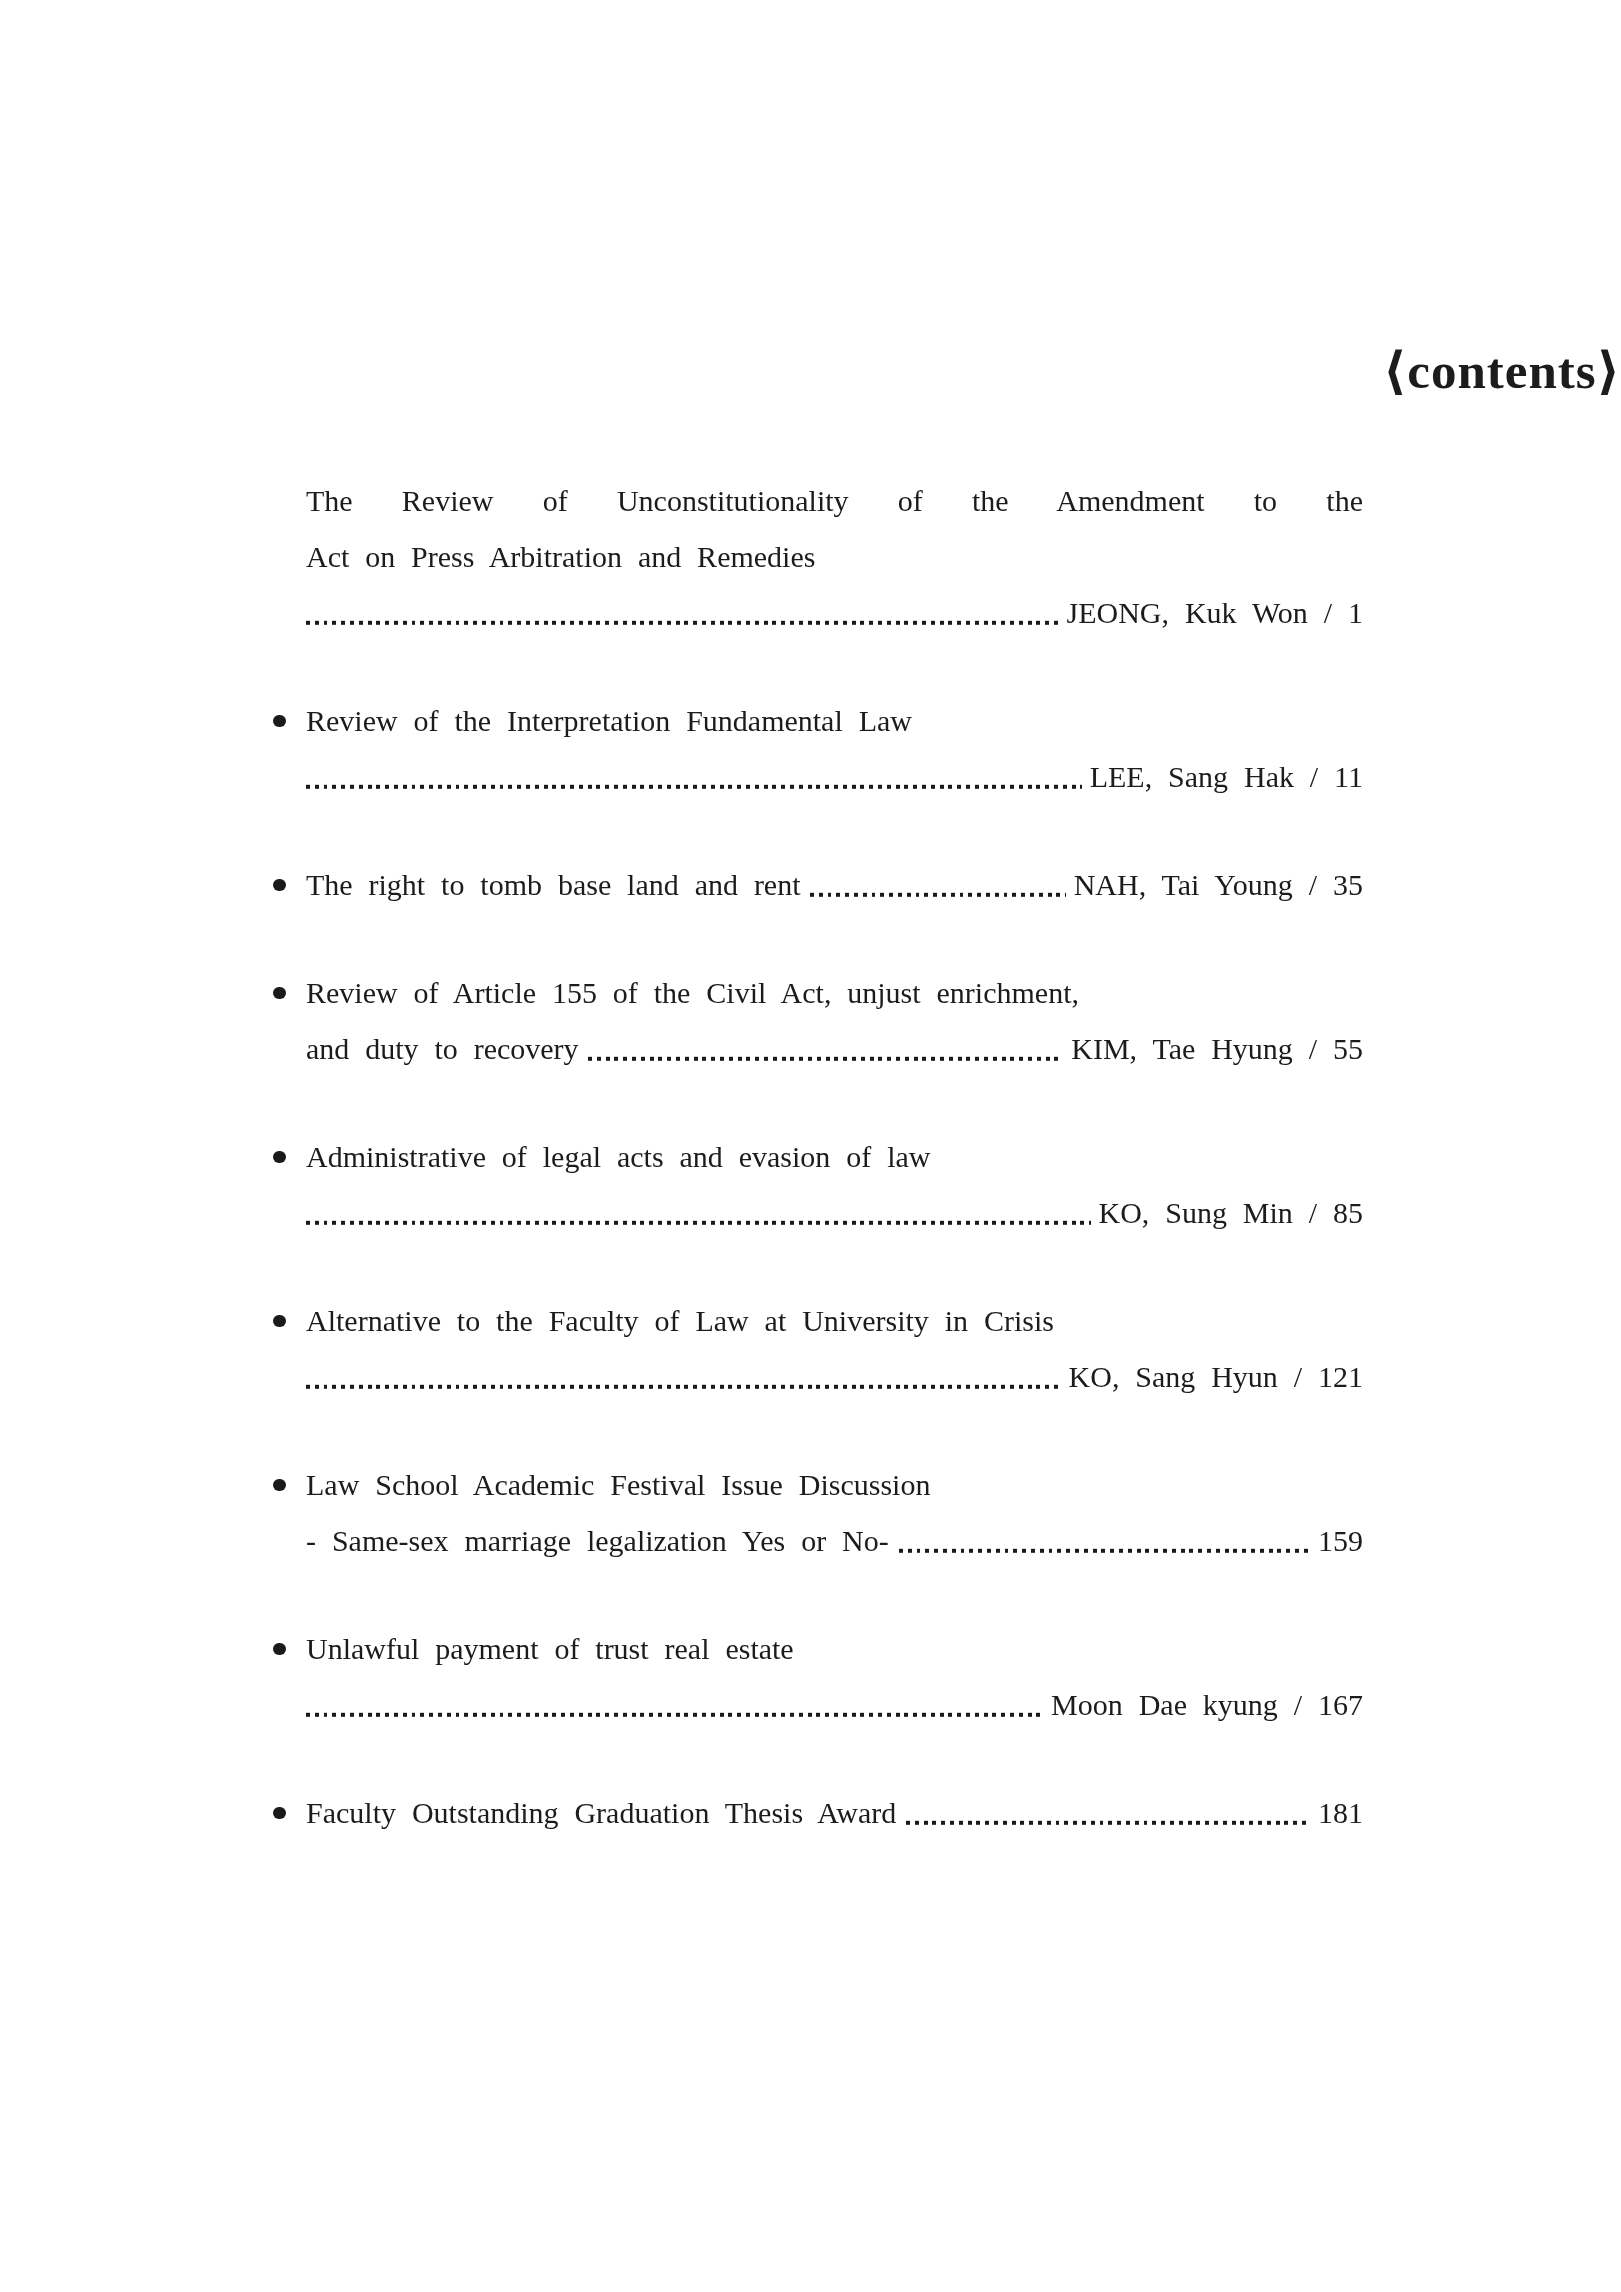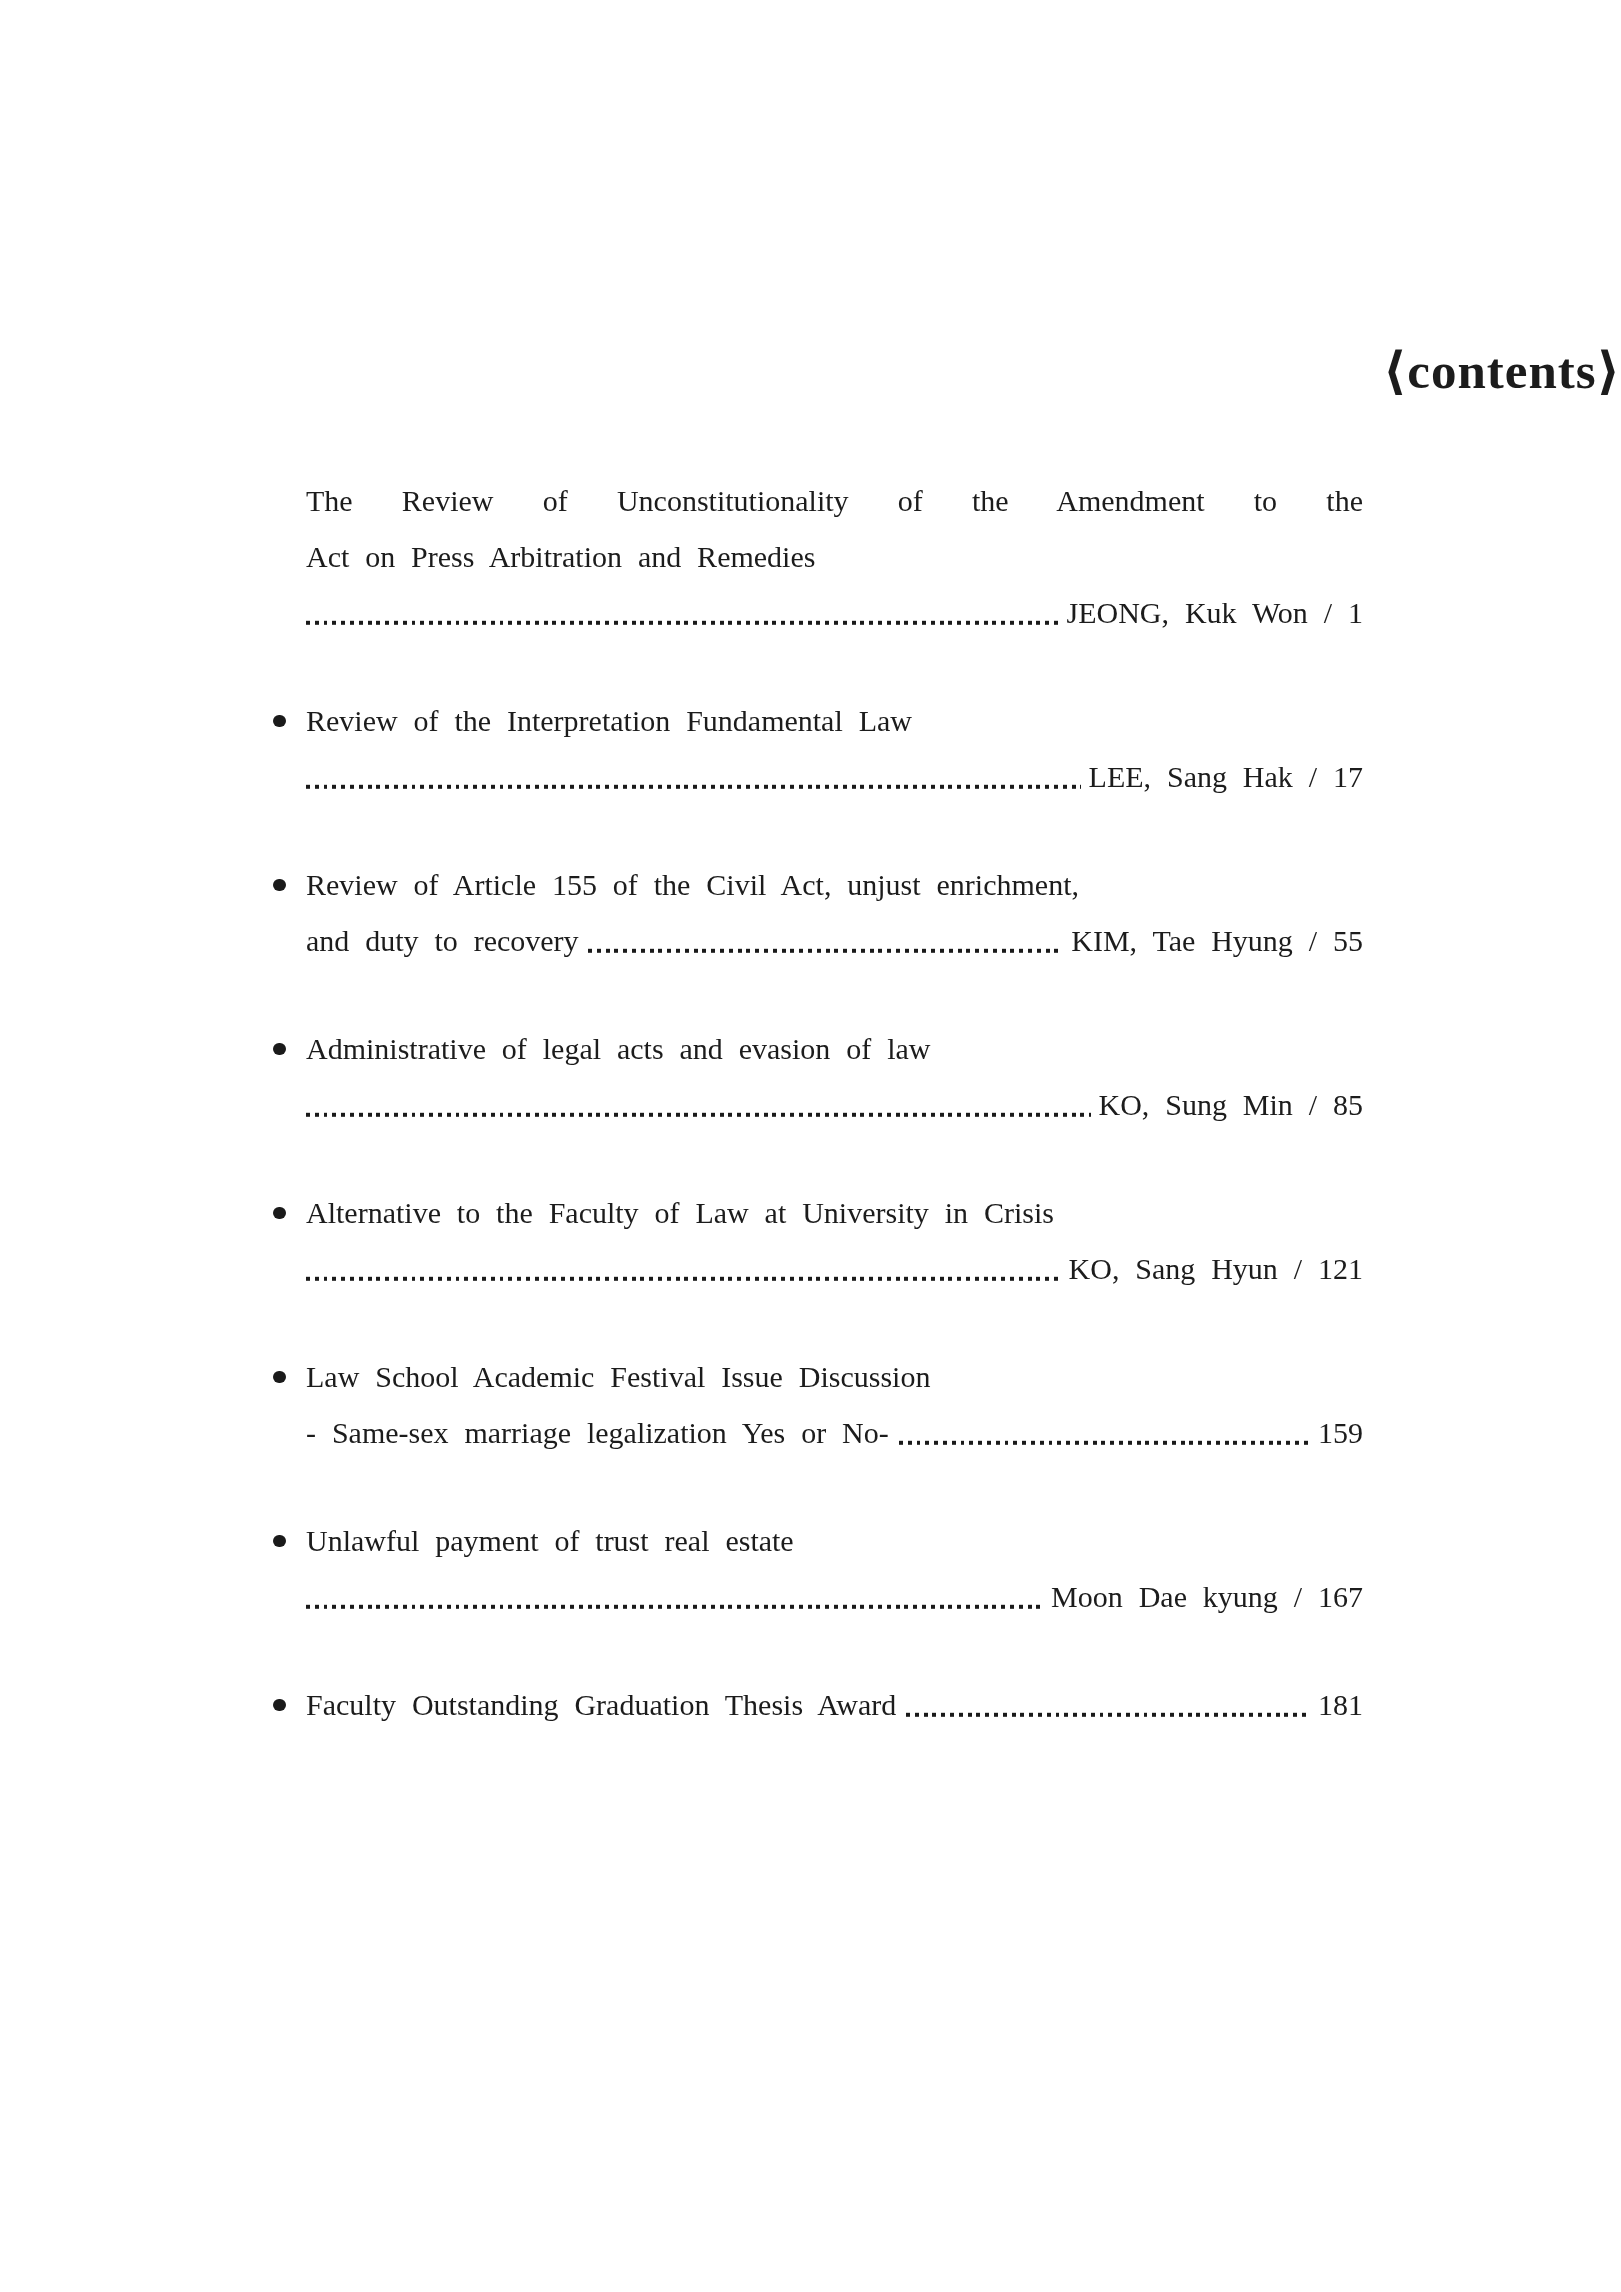--- a/index.html
+++ b/index.html
@@ -121,7 +121,7 @@
         <div class="line">
 
     <span class="leader"></span>
-    <span class="right">LEE, Sang Hak / 17</span>
+    <span class="right">LEE, Sang Hak / 11</span>
   </div>
       </div>
       <div class="entry">

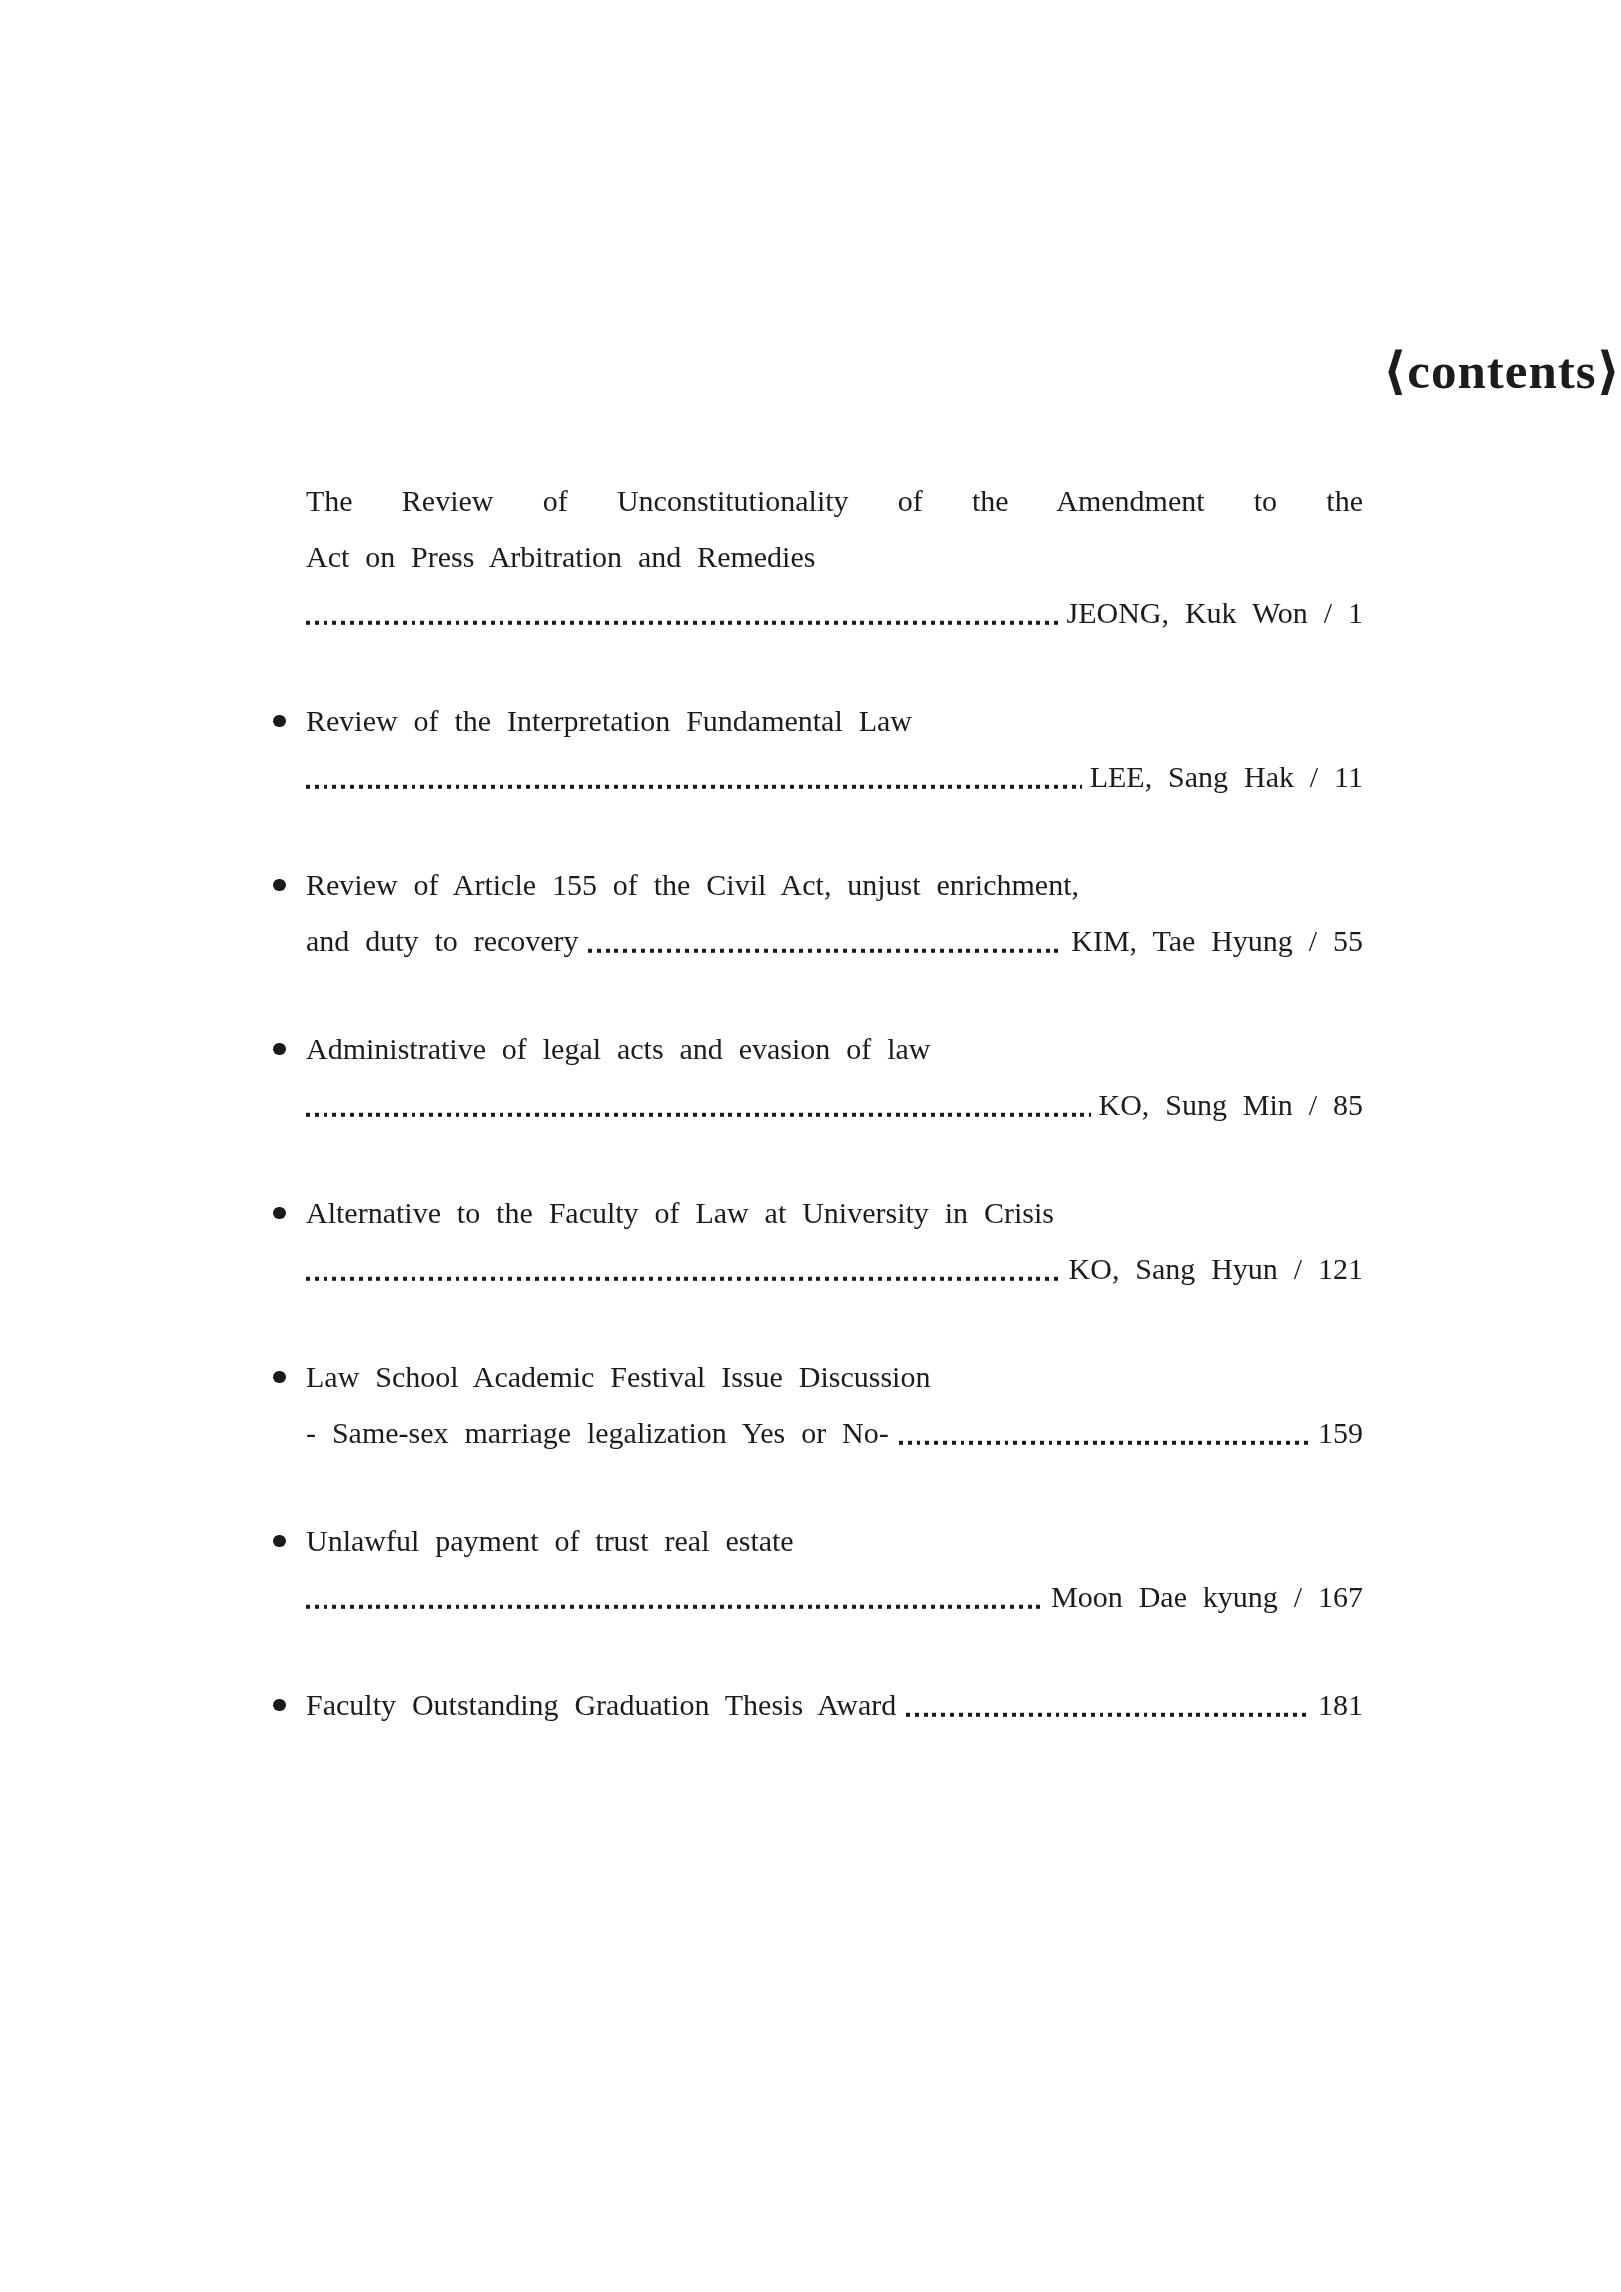--- a/index.html
+++ b/index.html
@@ -127,6 +127,14 @@
       <div class="entry">
         <div class="line">
     <span class="bullet"></span>
+    <span class="text">The right to tomb base land and rent</span>
+    <span class="leader"></span>
+    <span class="right">NAH, Tai Young / 35</span>
+  </div>
+      </div>
+      <div class="entry">
+        <div class="line">
+    <span class="bullet"></span>
     <span class="text">Review of Article 155 of the Civil Act, unjust enrichment,</span>
 
   </div>

